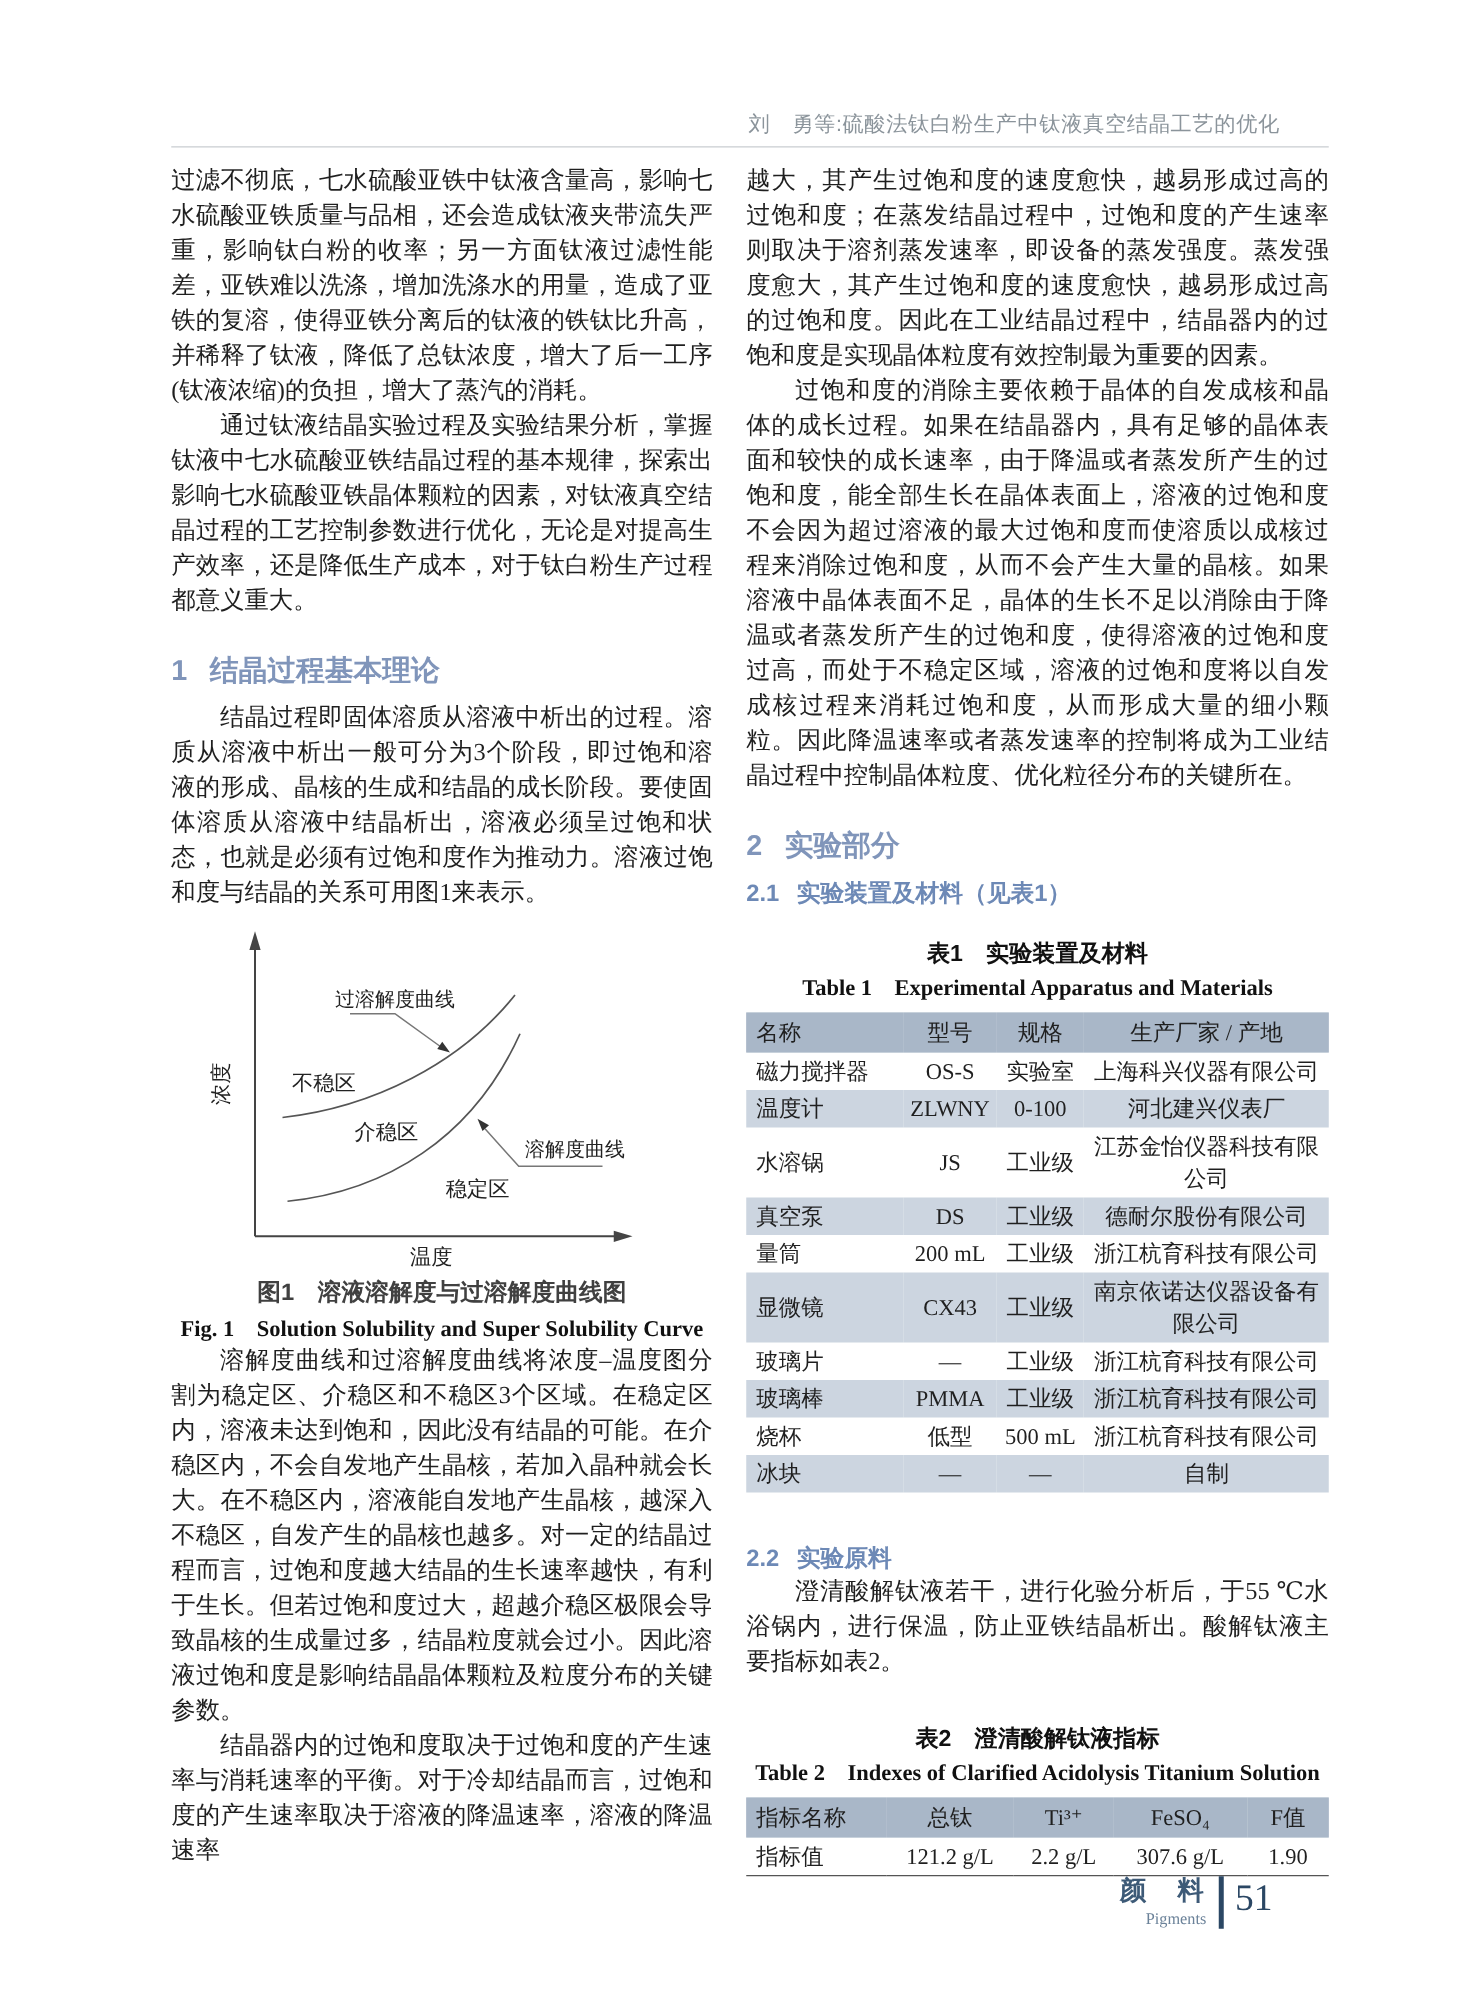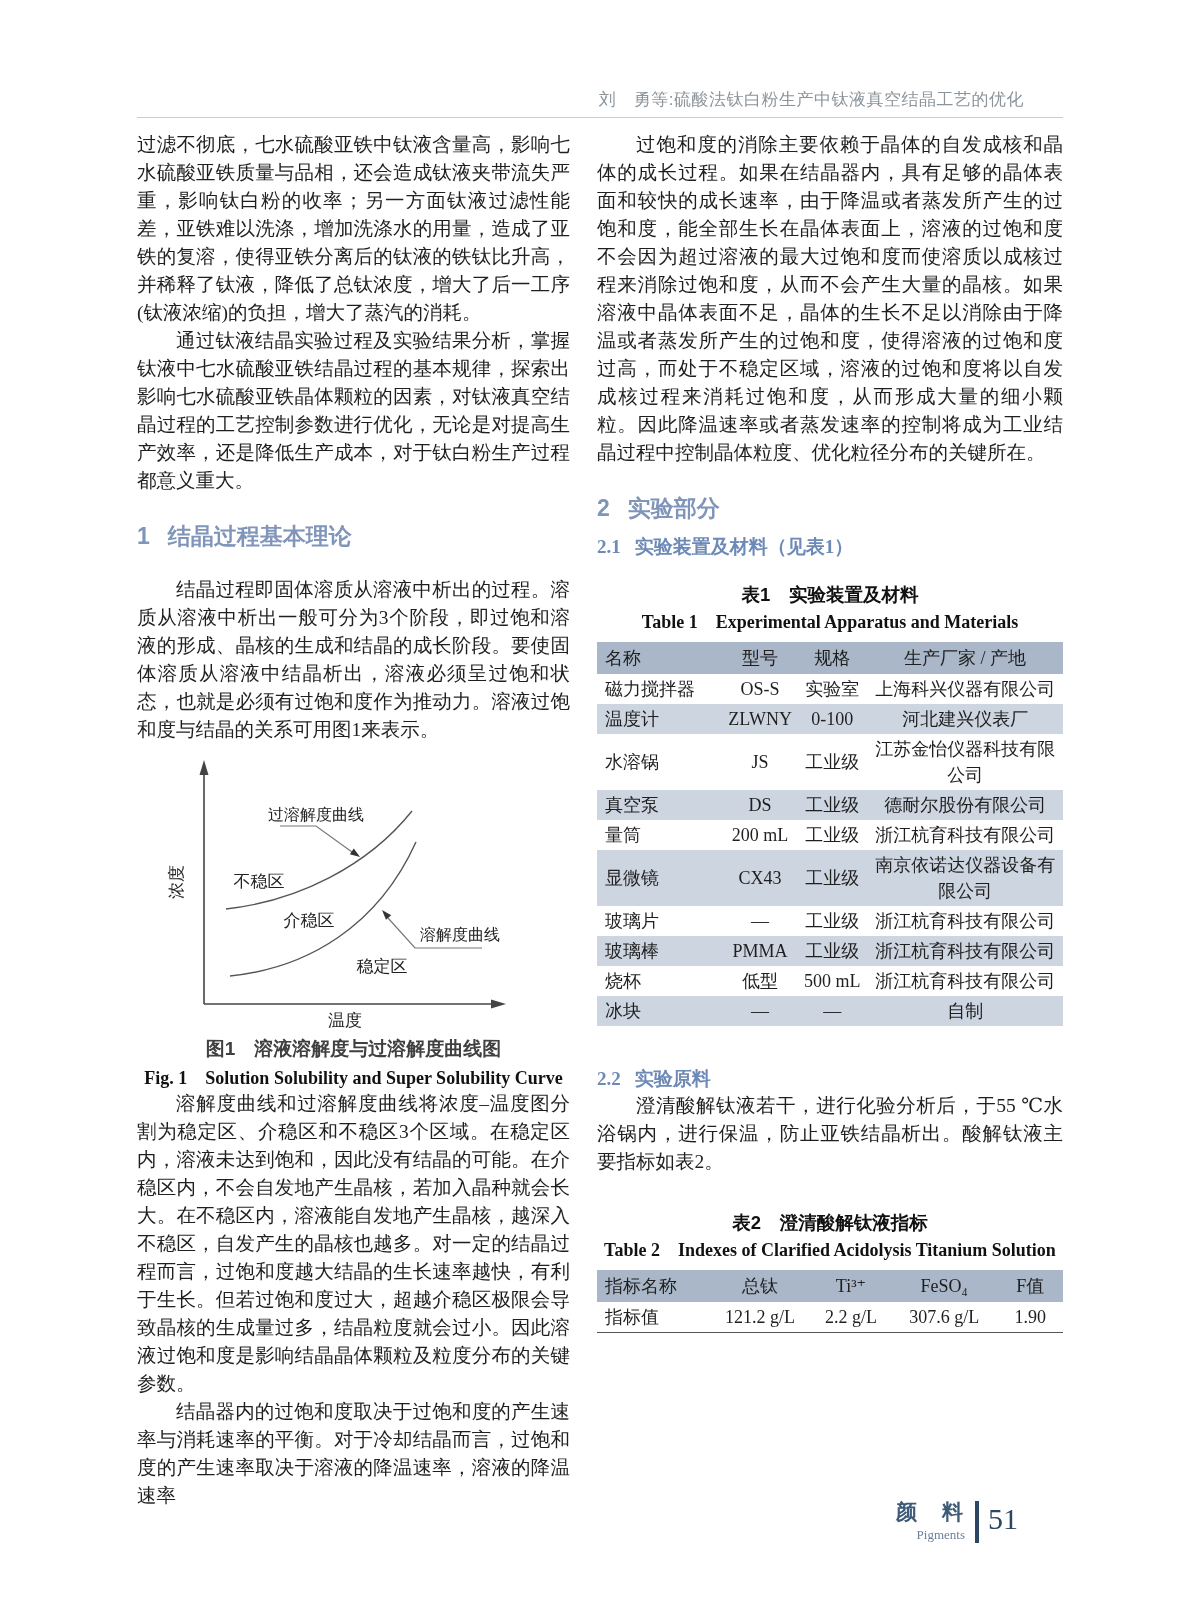--- a/index.html
+++ b/index.html
@@ -105,6 +105,7 @@
     </div>
 
     <div class="col-right">
+      <p class="body">越大，其产生过饱和度的速度愈快，越易形成过高的过饱和度；在蒸发结晶过程中，过饱和度的产生速率则取决于溶剂蒸发速率，即设备的蒸发强度。蒸发强度愈大，其产生过饱和度的速度愈快，越易形成过高的过饱和度。因此在工业结晶过程中，结晶器内的过饱和度是实现晶体粒度有效控制最为重要的因素。</p>
       <p class="body p-indent">过饱和度的消除主要依赖于晶体的自发成核和晶体的成长过程。如果在结晶器内，具有足够的晶体表面和较快的成长速率，由于降温或者蒸发所产生的过饱和度，能全部生长在晶体表面上，溶液的过饱和度不会因为超过溶液的最大过饱和度而使溶质以成核过程来消除过饱和度，从而不会产生大量的晶核。如果溶液中晶体表面不足，晶体的生长不足以消除由于降温或者蒸发所产生的过饱和度，使得溶液的过饱和度过高，而处于不稳定区域，溶液的过饱和度将以自发成核过程来消耗过饱和度，从而形成大量的细小颗粒。因此降温速率或者蒸发速率的控制将成为工业结晶过程中控制晶体粒度、优化粒径分布的关键所在。</p>
 
       <div class="sec-h2">

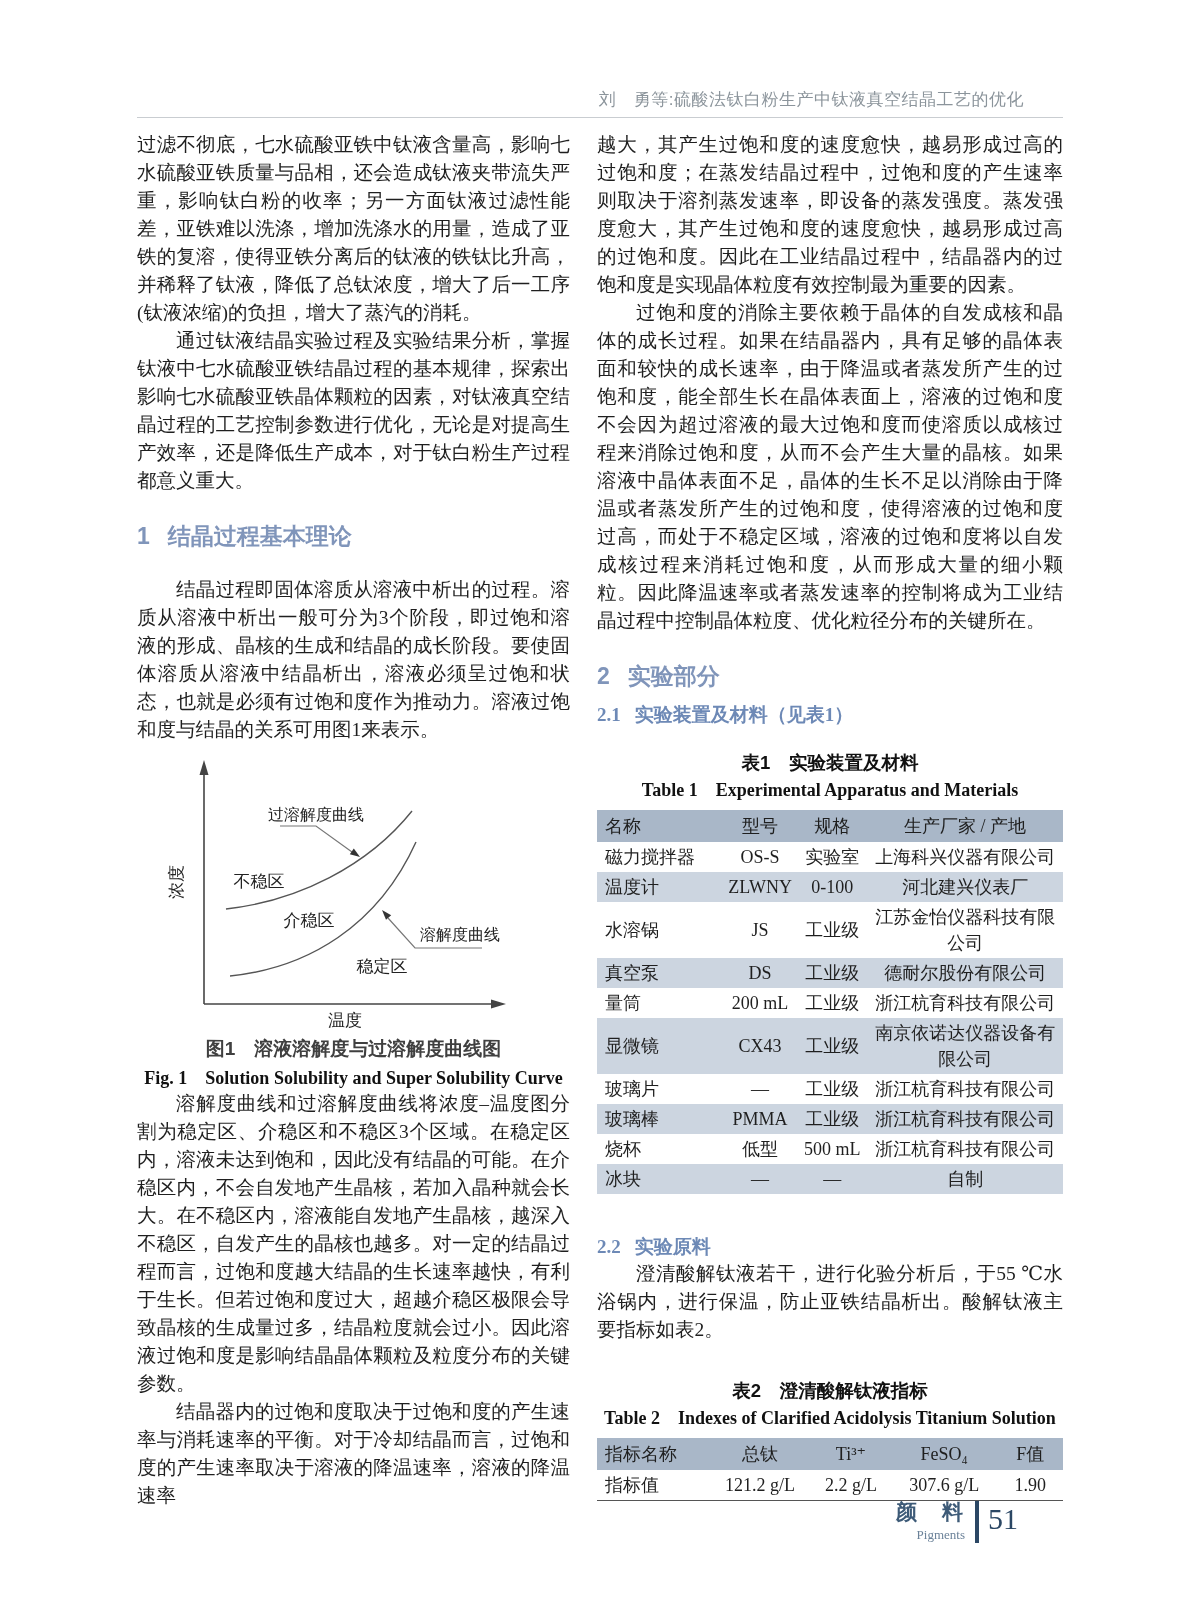--- a/index.html
+++ b/index.html
@@ -13,7 +13,7 @@
   .col-right{width:466px;}
   p.body{margin:0;font-size:19.5px;line-height:28px;text-align:justify;}
   .p-indent{text-indent:2em;}
-  .sec-h1{margin:26px 0 24px;font-family:"Liberation Sans","DejaVu Sans",sans-serif;
+  .sec-h1{margin:26px 0 9px;font-family:"Liberation Sans","DejaVu Sans",sans-serif;
         font-weight:bold;font-size:23px;color:#8095ba;}
   .sec-h1 .num{margin-right:18px;}
   .sec-h2{margin:26px 0 10px;font-family:"Liberation Sans","DejaVu Sans",sans-serif;

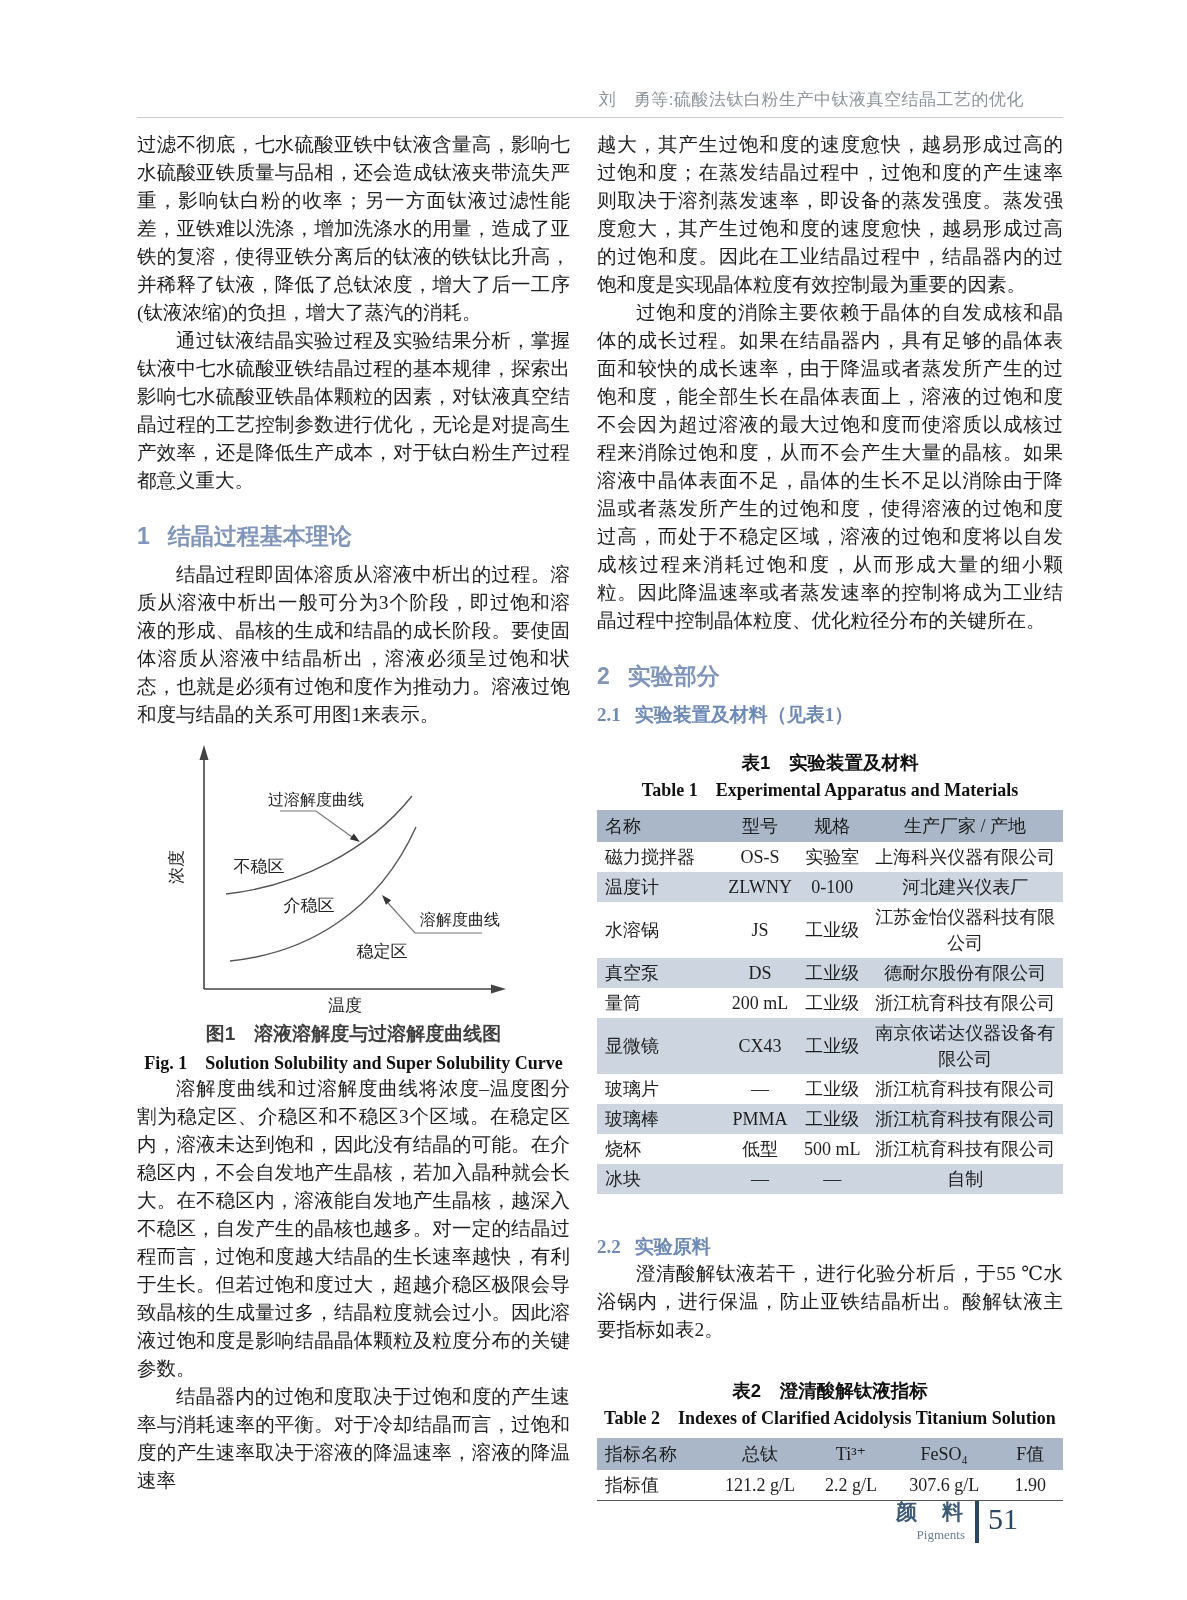--- a/index.html
+++ b/index.html
@@ -19,7 +19,7 @@
   .sec-h2{margin:26px 0 10px;font-family:"Liberation Sans","DejaVu Sans",sans-serif;
         font-weight:bold;font-size:23px;color:#8095ba;}
   .sec-h2 .num{margin-right:18px;}
-  .sub-h{margin:6px 0 0;font-family:Liberation Serif, serif;
+  .sub-h{margin:6px 0 0;font-family:Liberation Sans, sans-serif;
         font-weight:bold;font-size:19px;color:#6d89b6;}
   .sub-h .num{margin-right:14px;}
   .figure-block{margin-top:10px;text-align:center;}

